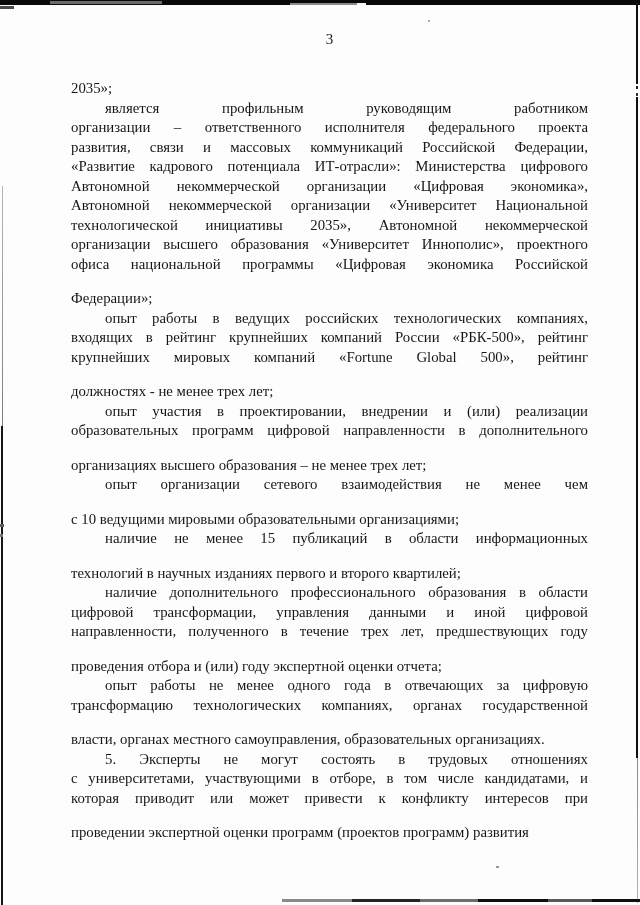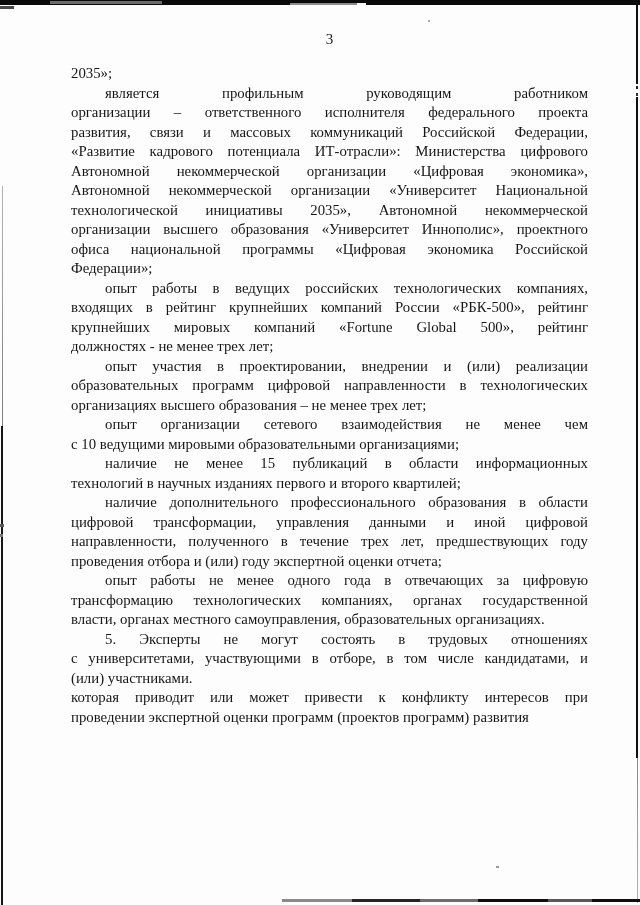--- a/index.html
+++ b/index.html
@@ -101,6 +101,7 @@
   }
   .line.last {
     text-align-last: left;
+    margin-top: 15px;
   }
   .para.indent .line.first {
     text-indent: 34px;

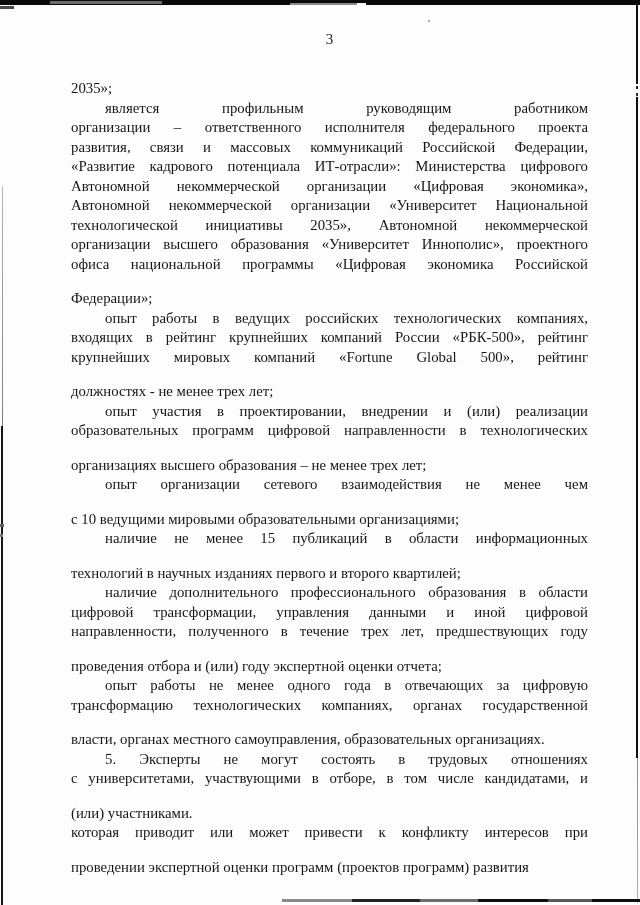--- a/index.html
+++ b/index.html
@@ -162,7 +162,7 @@
       </div>
       <div class="para indent">
         <div class="line first">опыт участия в проектировании, внедрении и (или) реализации</div>
-        <div class="line">образовательных программ цифровой направленности в технологических</div>
+        <div class="line">образовательных программ цифровой направленности в дополнительного</div>
         <div class="line last">организациях высшего образования – не менее трех лет;</div>
       </div>
       <div class="para indent">

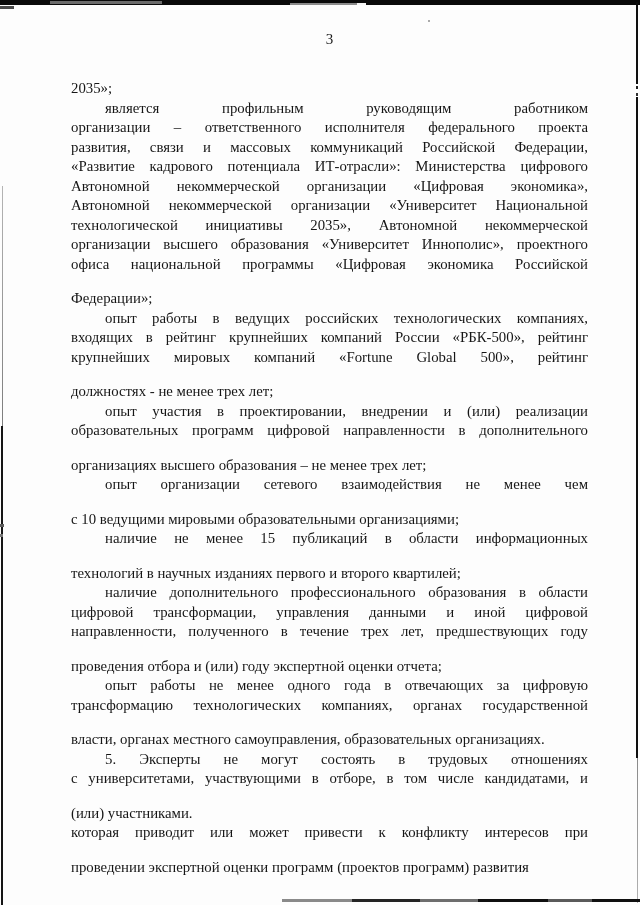--- a/index.html
+++ b/index.html
@@ -187,7 +187,6 @@
       <div class="para indent">
         <div class="line first">5. Эксперты не могут состоять в трудовых отношениях</div>
         <div class="line">с университетами, участвующими в отборе, в том числе кандидатами, и</div>
-        <div class="line last">(или) участниками.</div>
       </div>
       <div class="para indent">
         <div class="line">которая приводит или может привести к конфликту интересов при</div>

